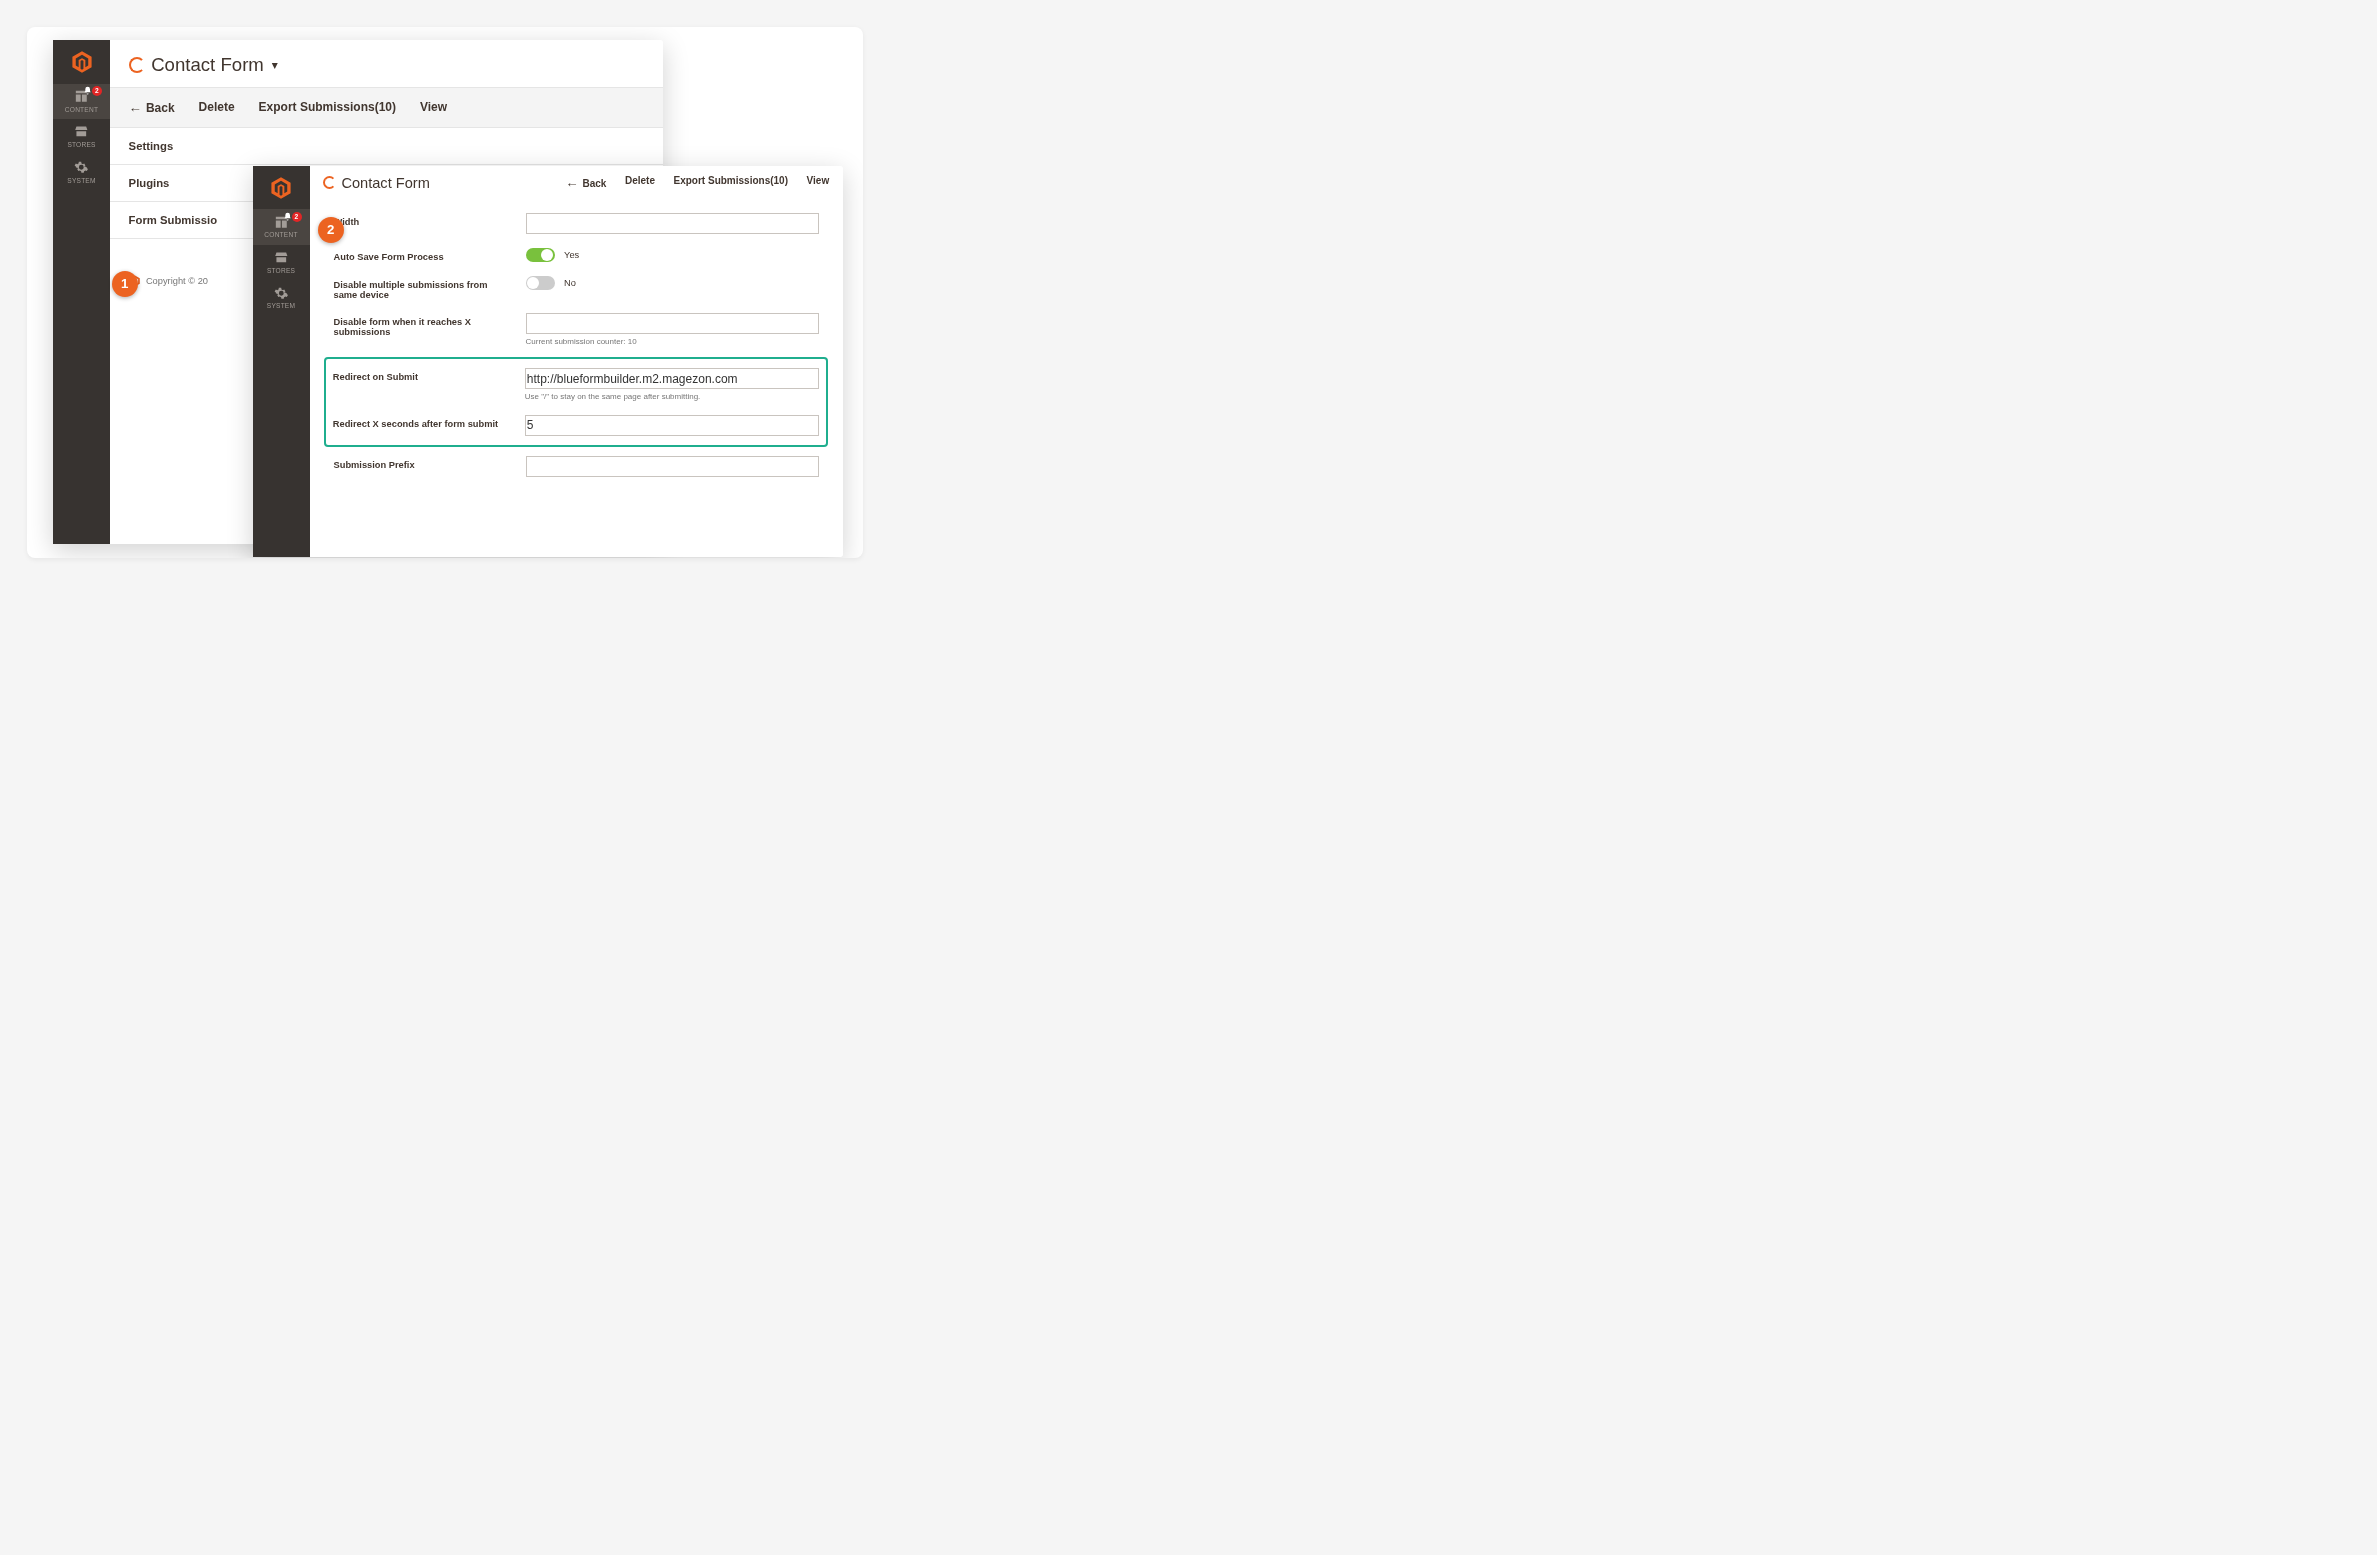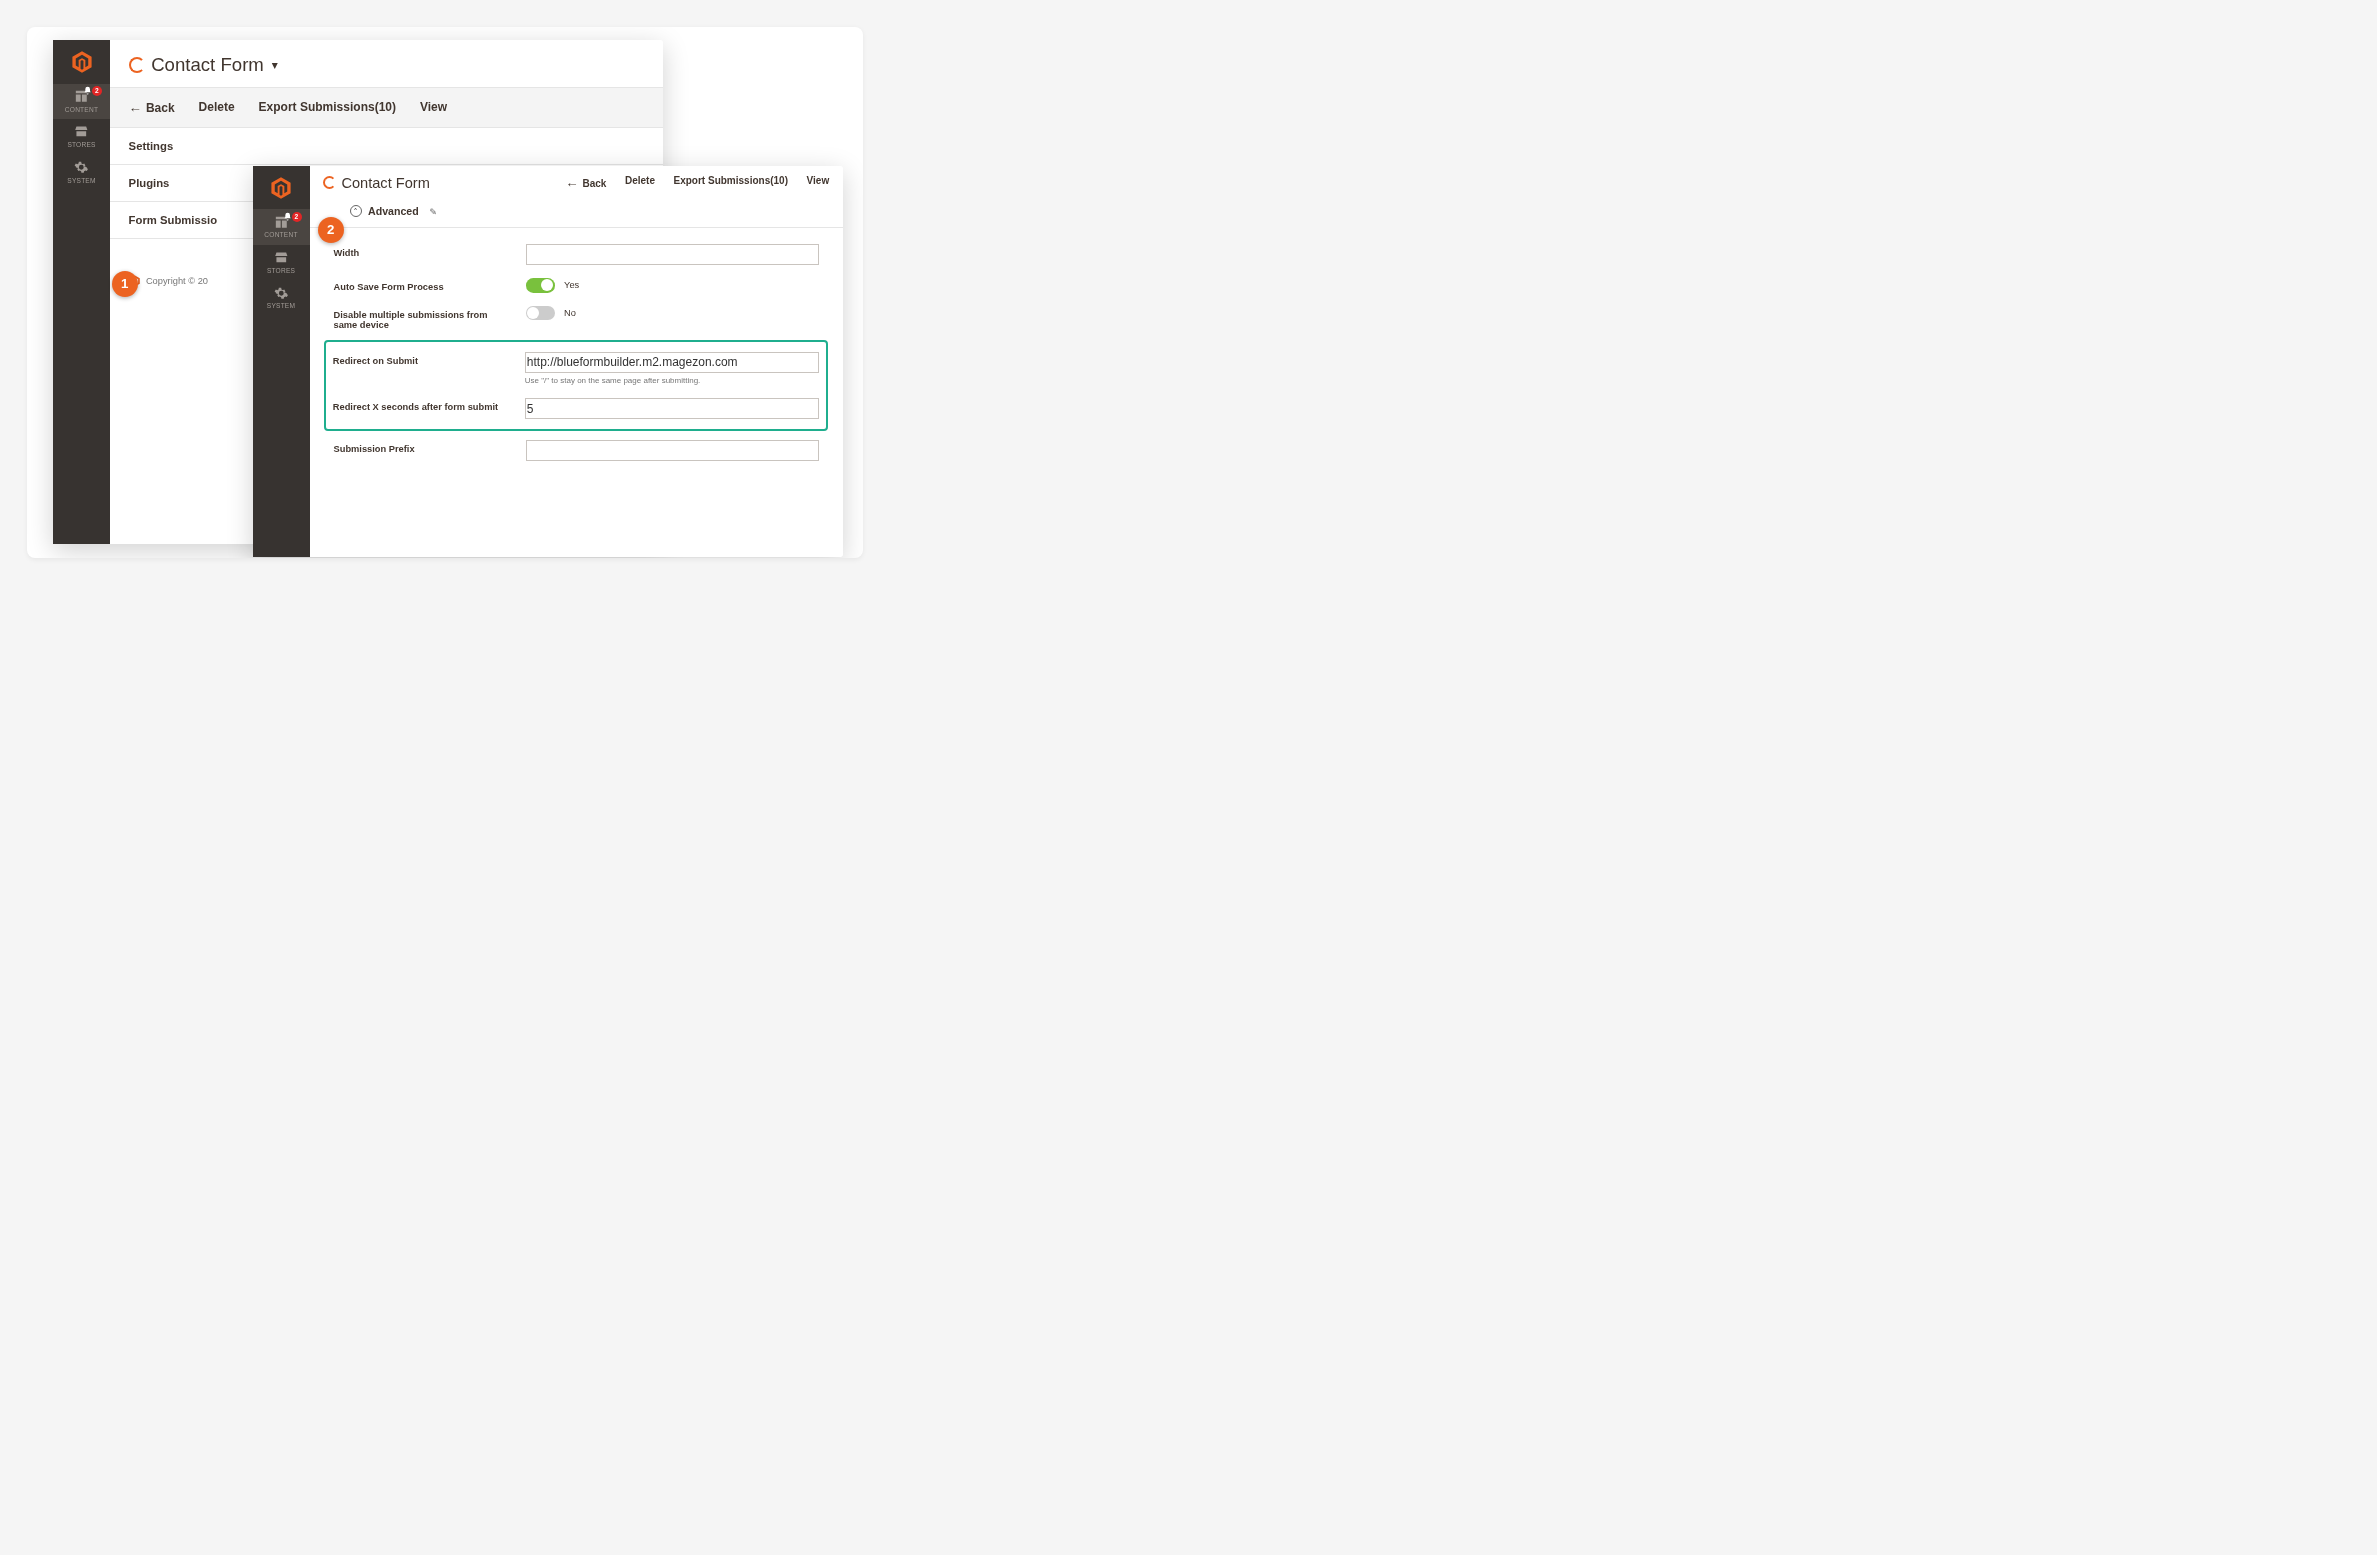--- a/index.html
+++ b/index.html
@@ -161,11 +161,6 @@
           <span>View</span>
         </div>
       </div>
-      <div class="sechdr">
-        <span class="chev">⌃</span>
-        <span class="sectitle">Advanced</span>
-        <span class="pencil">✎</span>
-      </div>
       <div class="form">
         <div class="row">
           <div class="lbl">Width</div>

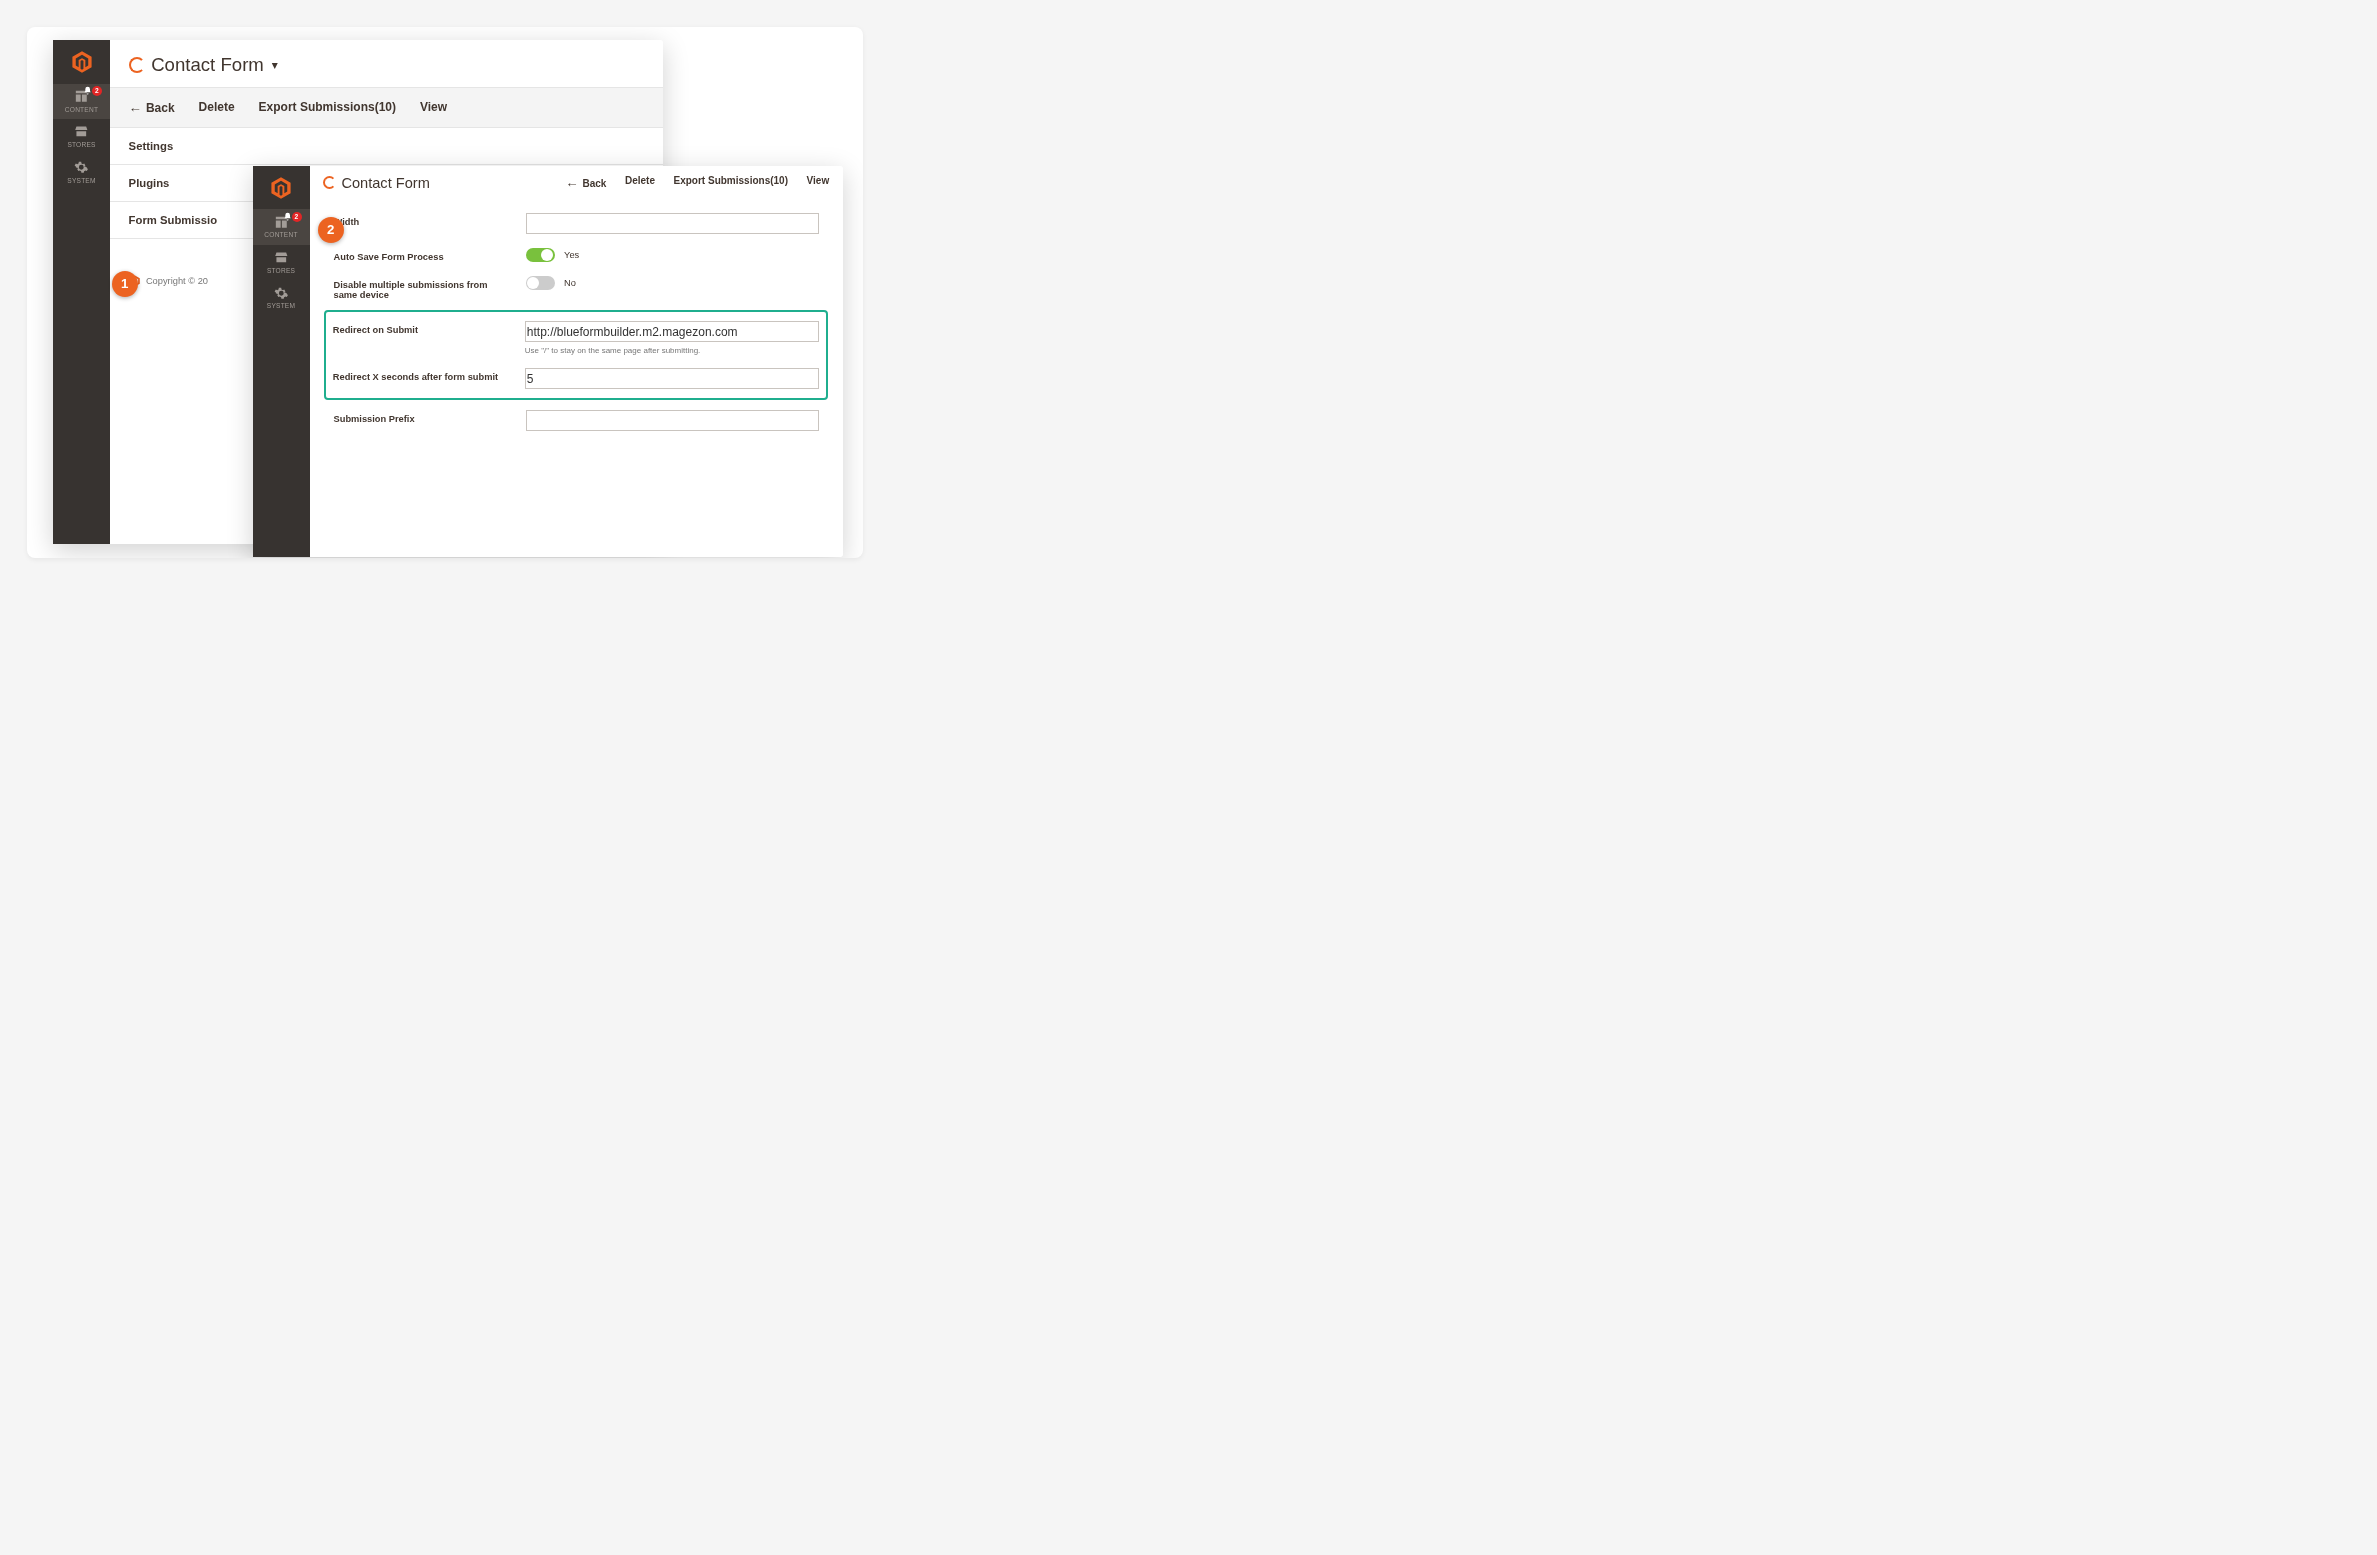--- a/index.html
+++ b/index.html
@@ -180,6 +180,13 @@
             <span class="toglbl">No</span>
           </div>
         </div>
+        <div class="row">
+          <div class="lbl">Disable form when it reaches X submissions</div>
+          <div class="ctl">
+            <input class="inp" value="" style="">
+            <div class="hint">Current submission counter: 10</div>
+          </div>
+        </div>
         <div class="hl">
           <div class="row">
             <div class="lbl">Redirect on Submit</div>

